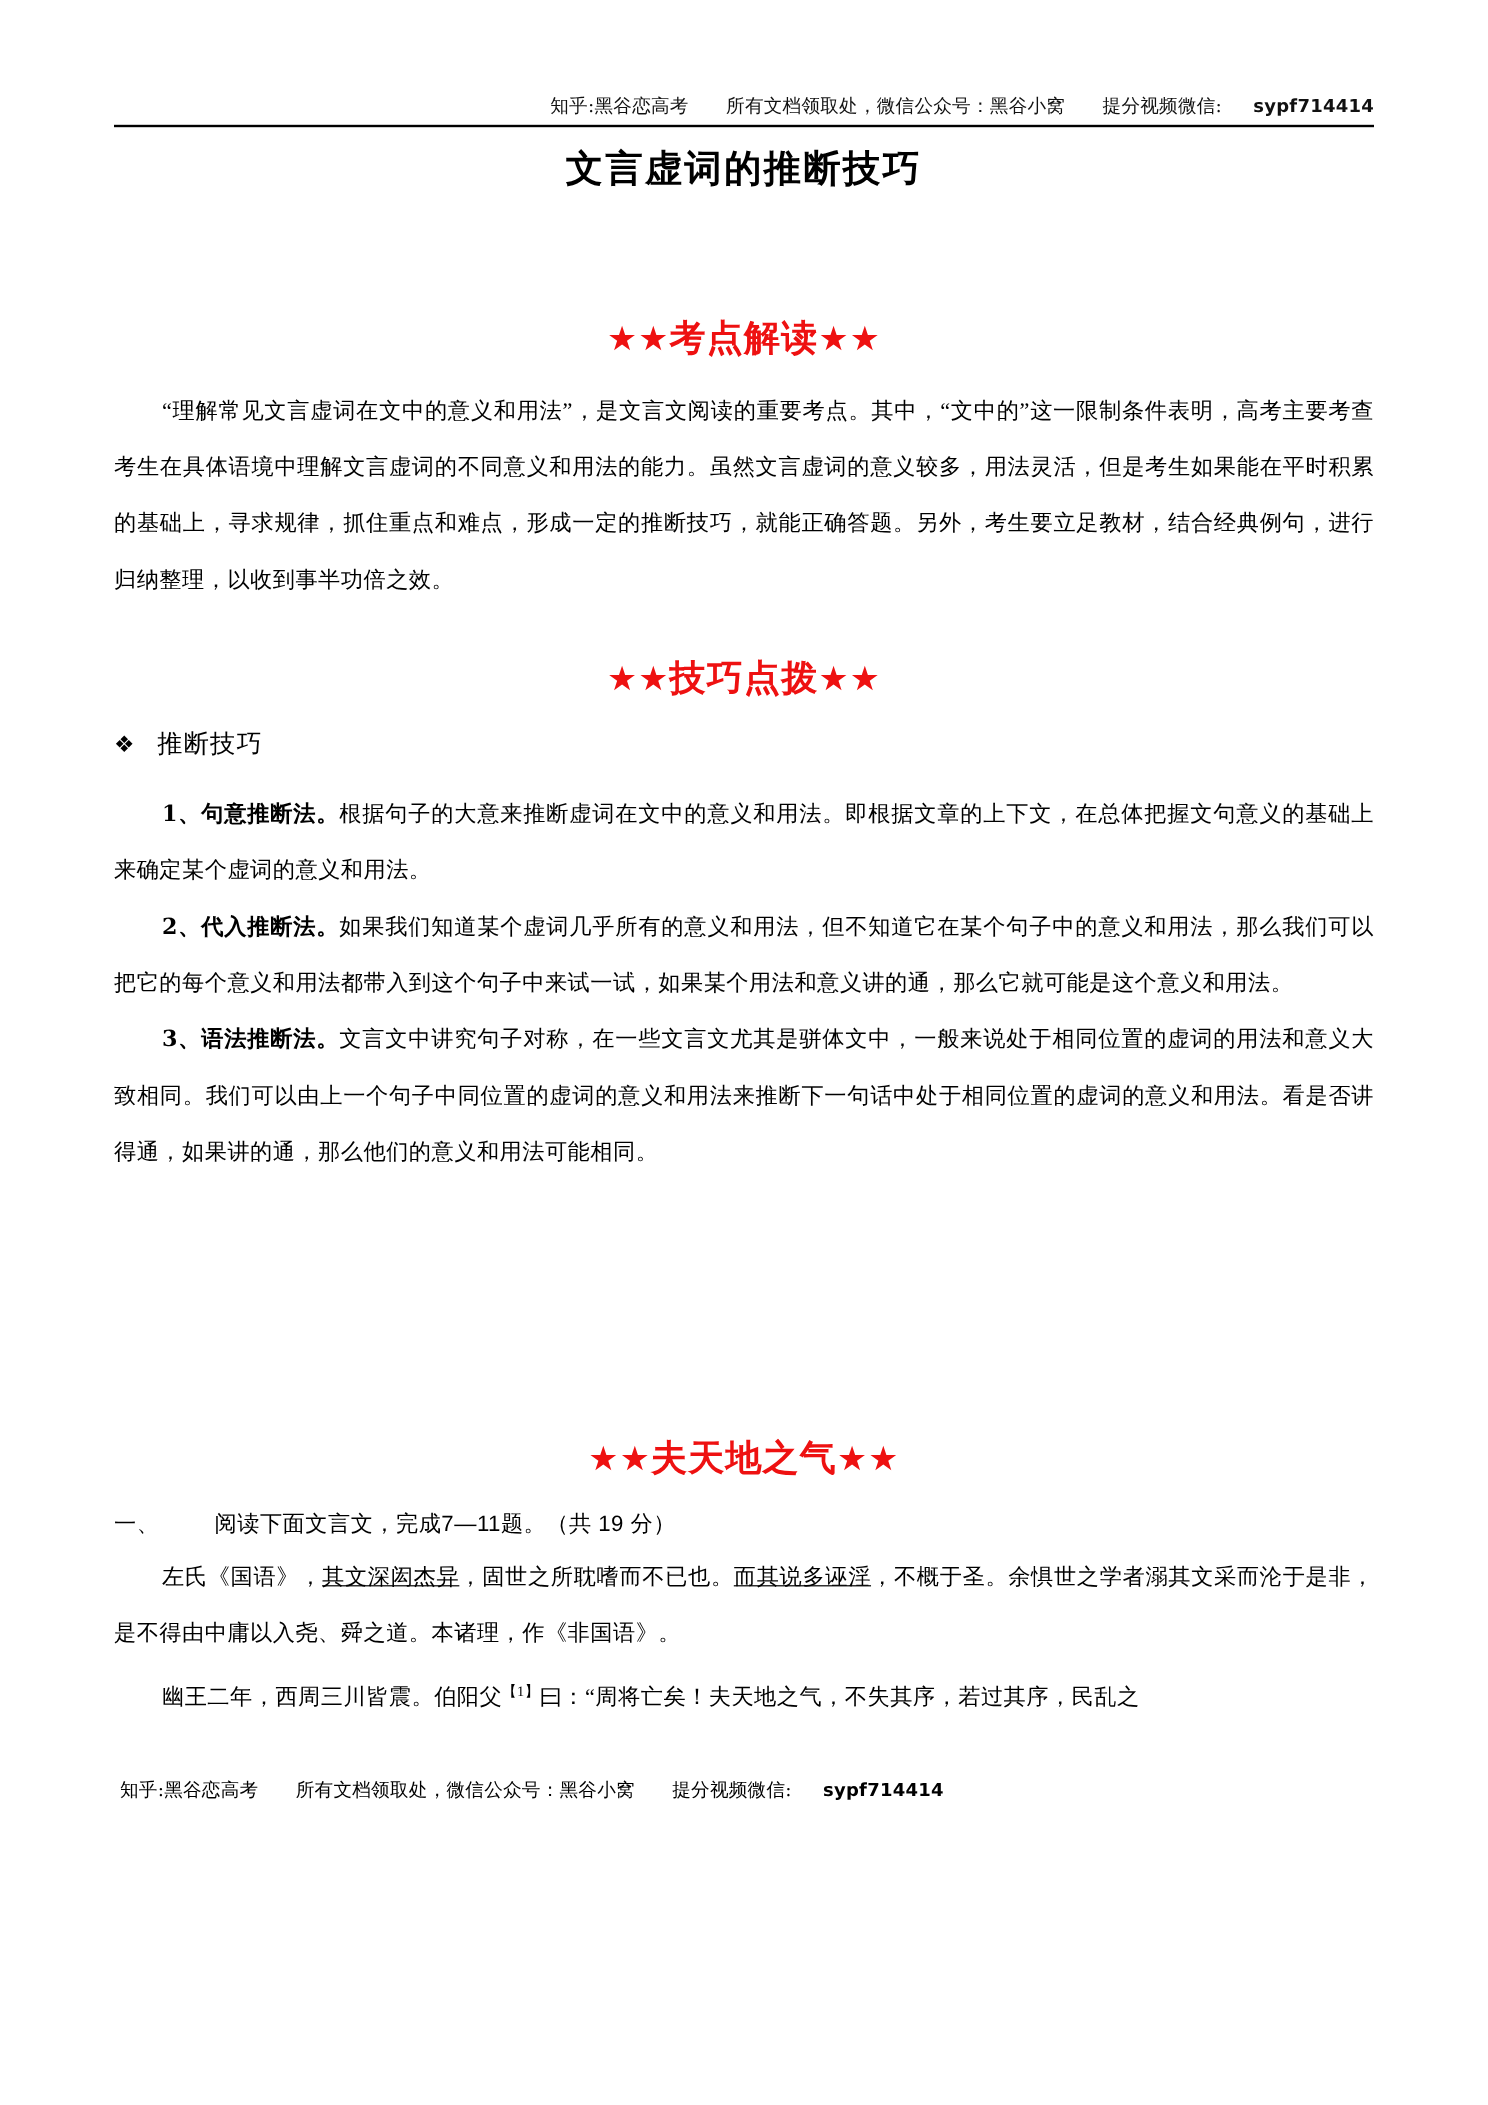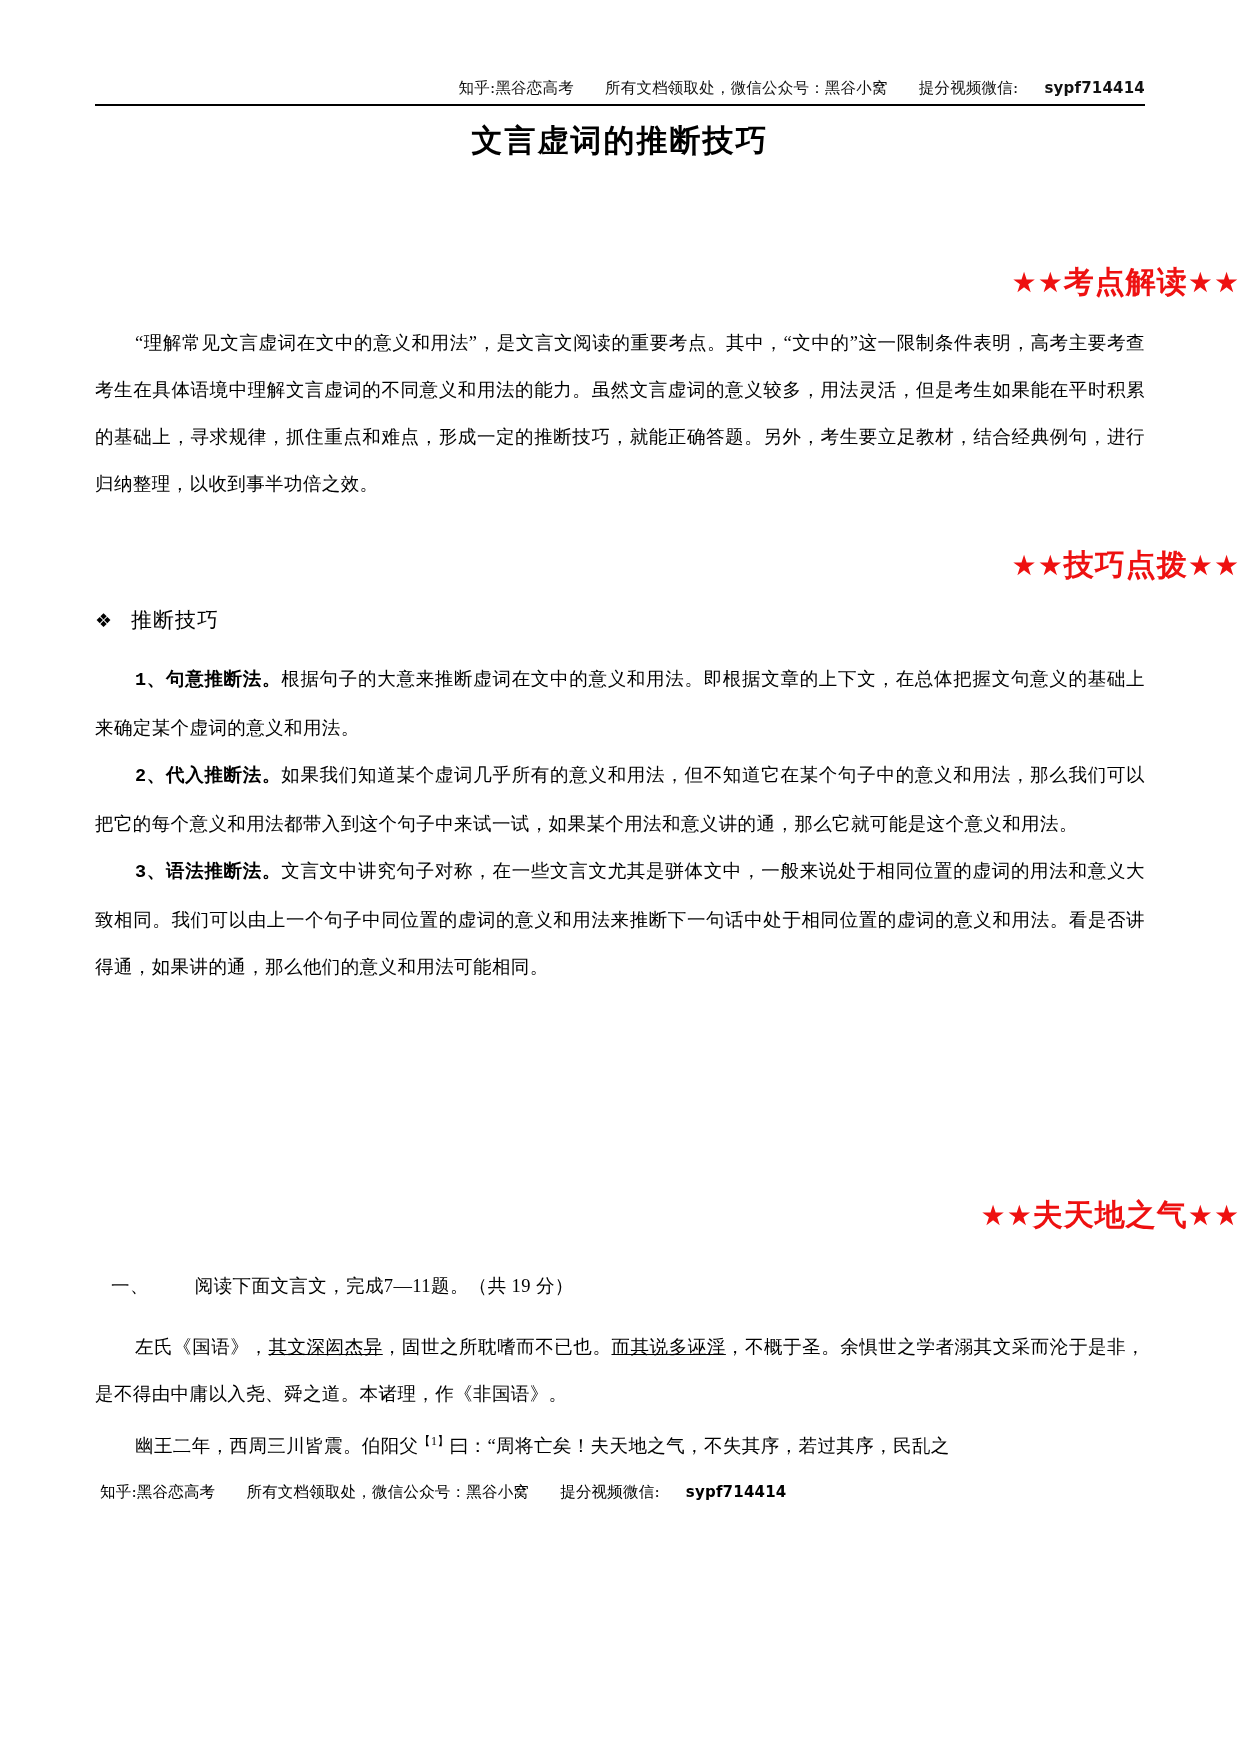--- a/index.html
+++ b/index.html
@@ -68,7 +68,7 @@
   
   .red-heading {
     width: 1240px;
-    text-align: right;
+    text-align: center;
     color: #ee1111;
     font-weight: bold;
     font-size: 30px;

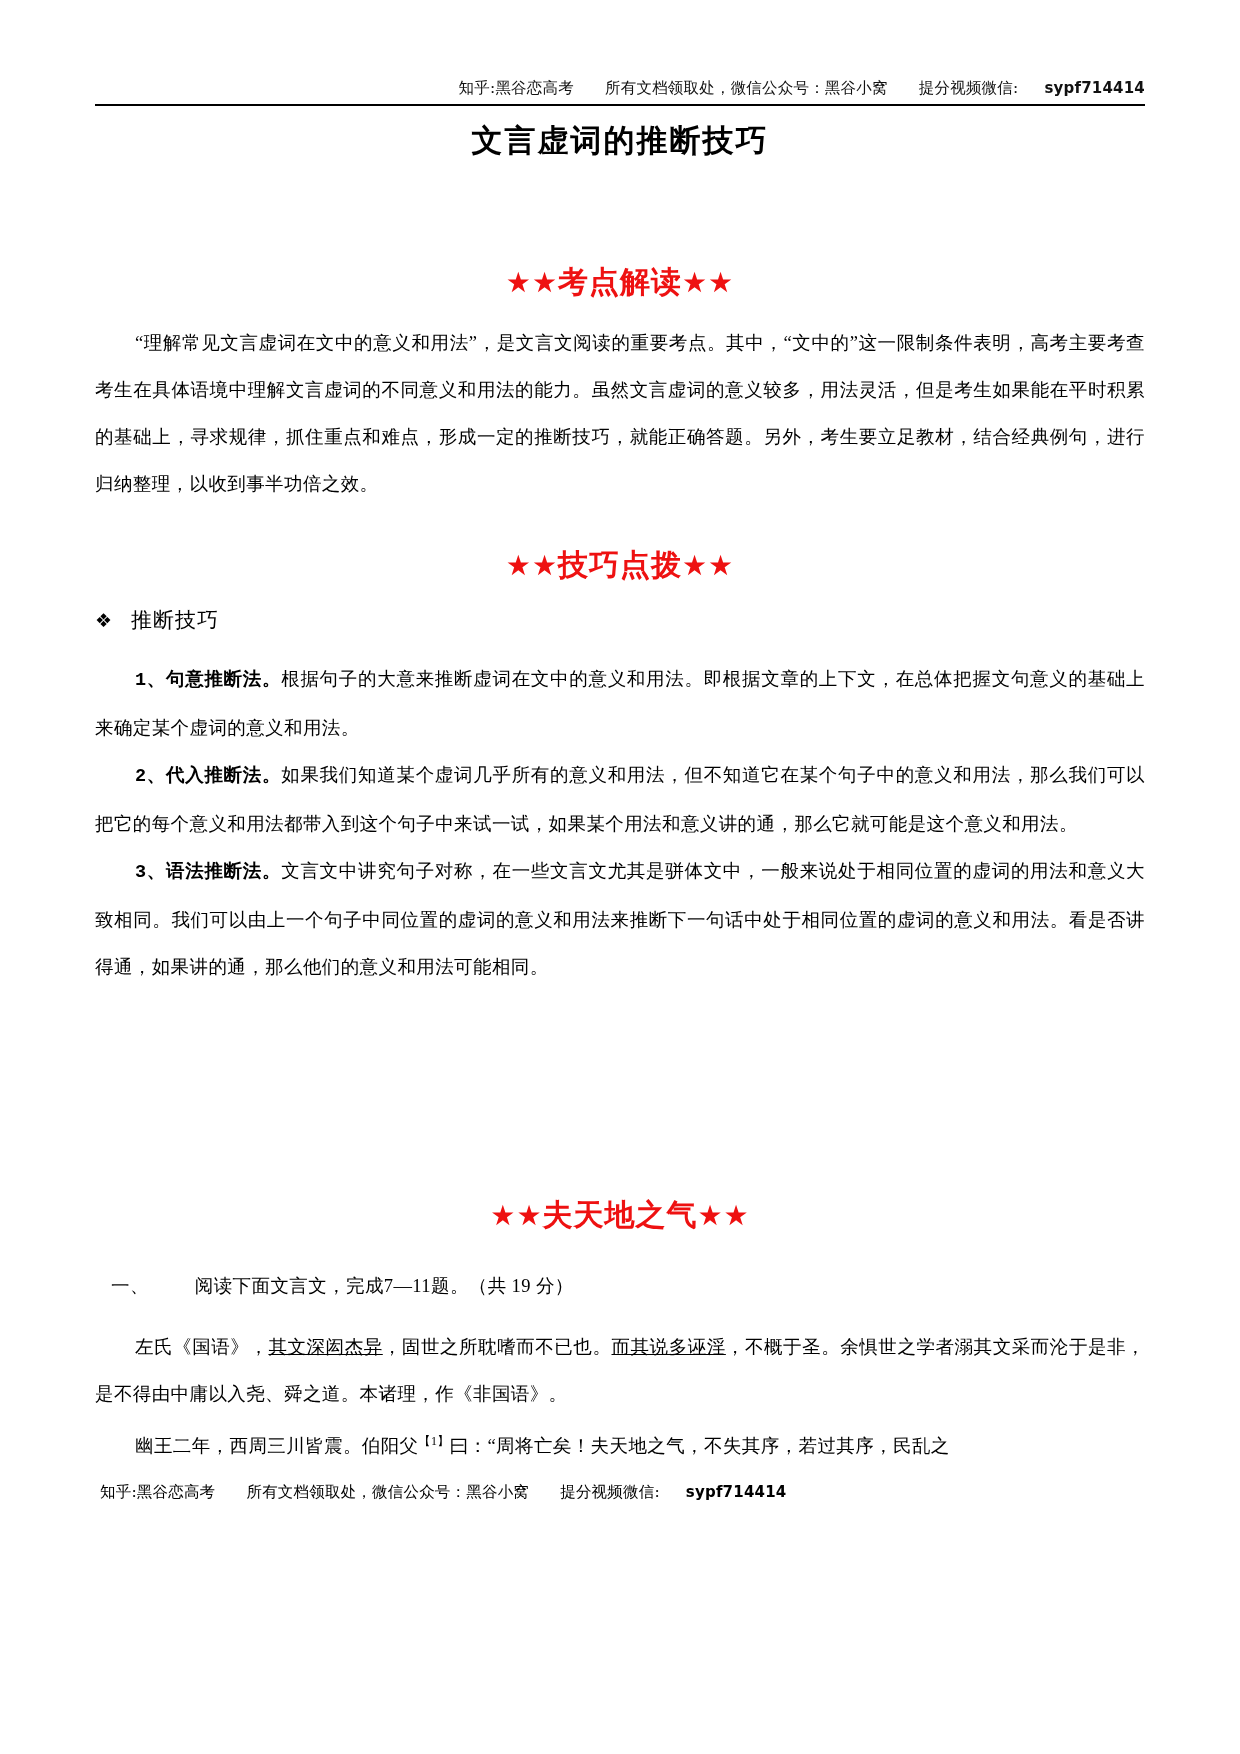--- a/index.html
+++ b/index.html
@@ -99,7 +99,7 @@
     margin: 0;
     font-family: Liberation Serif, serif;
   }
-  .para b, .lead { font-weight: bold; font-family: Liberation Mono, monospace; }
+  .para b, .lead { font-weight: bold; }
   .u { text-decoration: underline; }
   .sup {
     font-size: 12px;

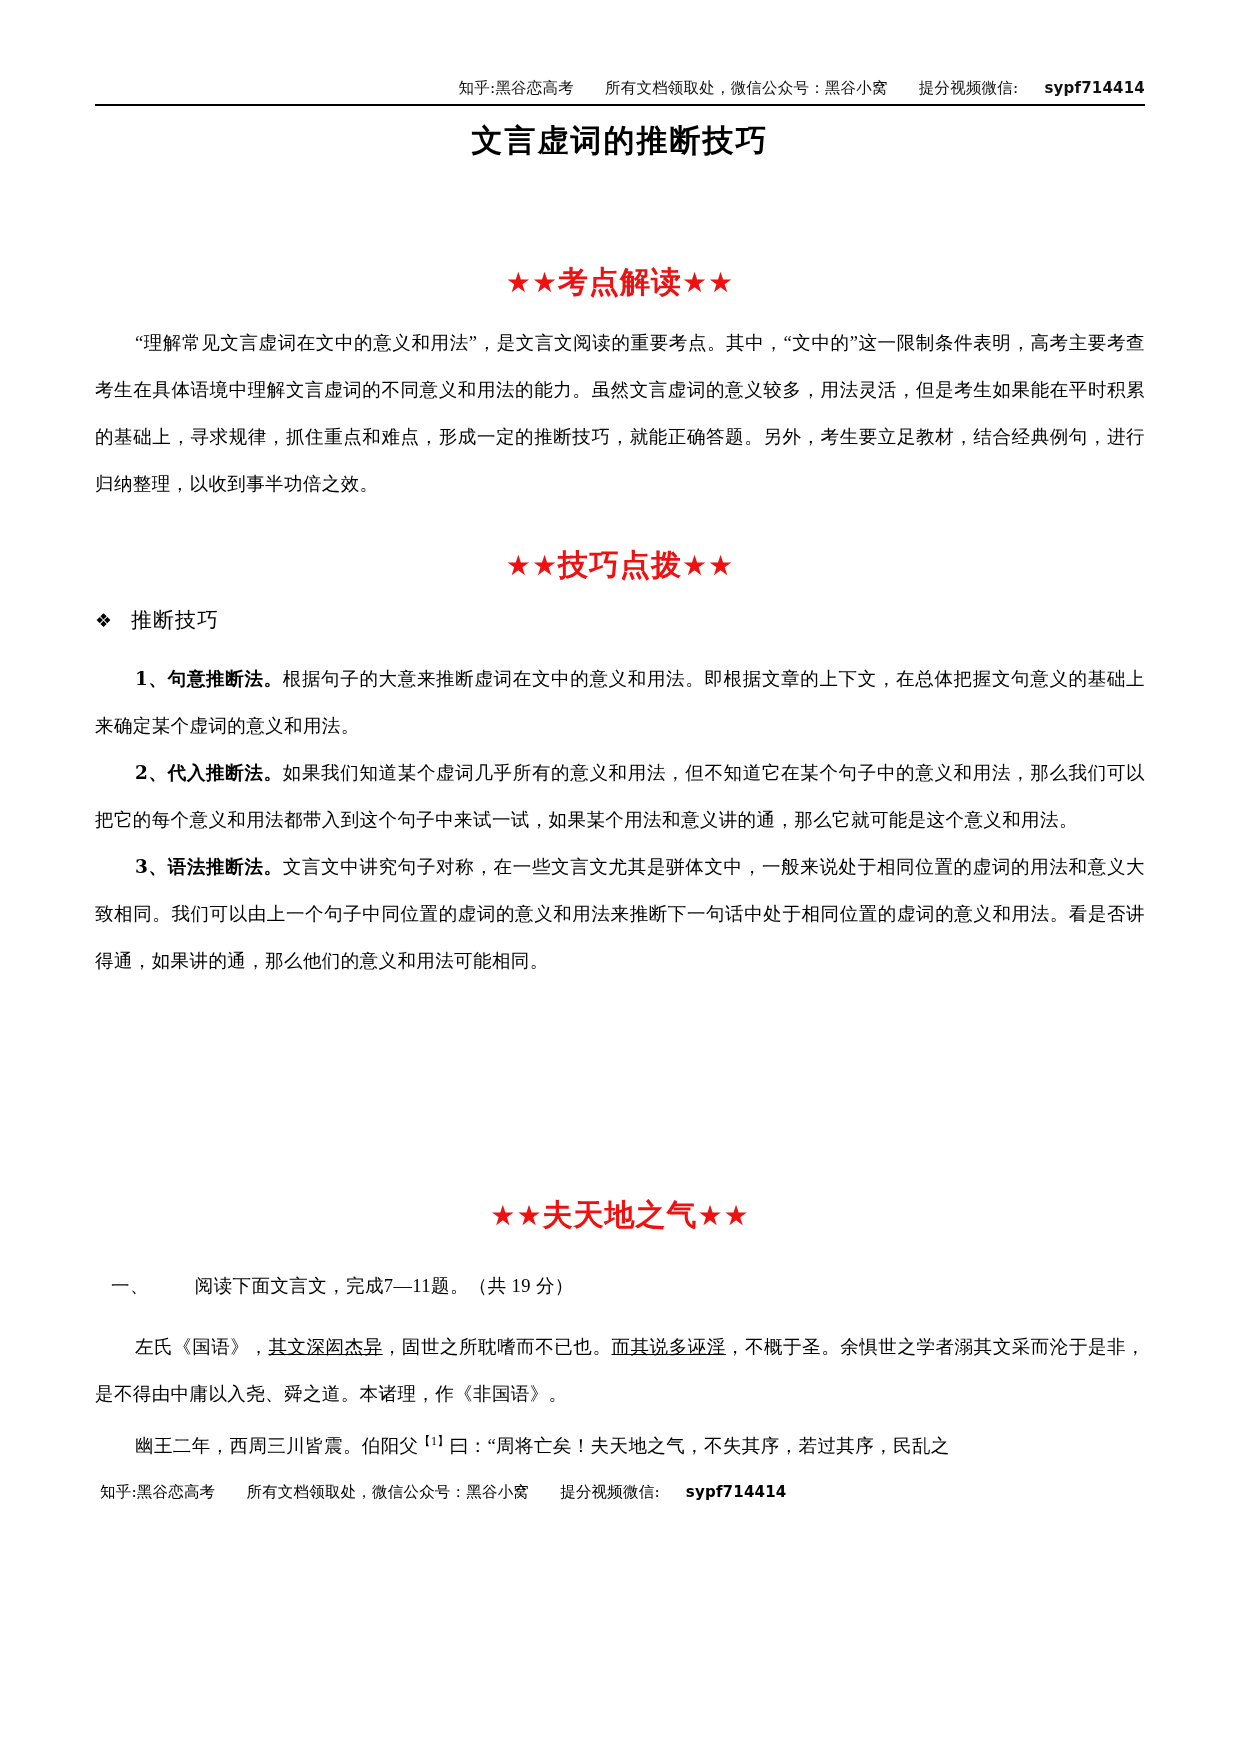--- a/index.html
+++ b/index.html
@@ -147,9 +147,9 @@
     font-size: 18.5px;
     line-height: 44px;
     letter-spacing: 0.4px;
-    margin: 16px;
+    margin: 0;
     text-indent: 0;
-    font-family: Liberation Serif, serif;
+    font-family: Liberation Sans, sans-serif;
   }
   .q-line .q-num { margin-right: 46px; }
 

